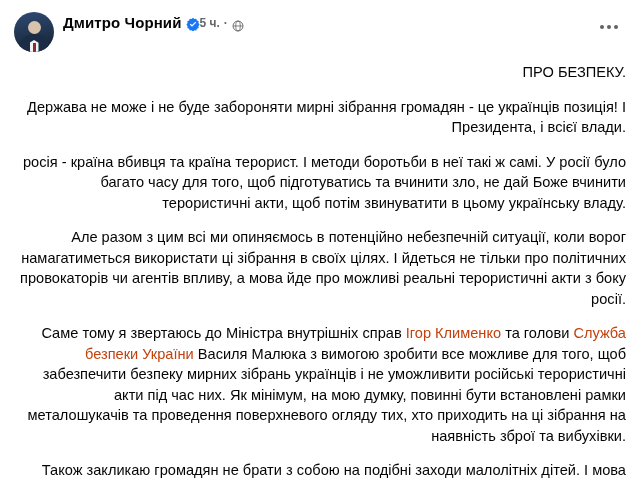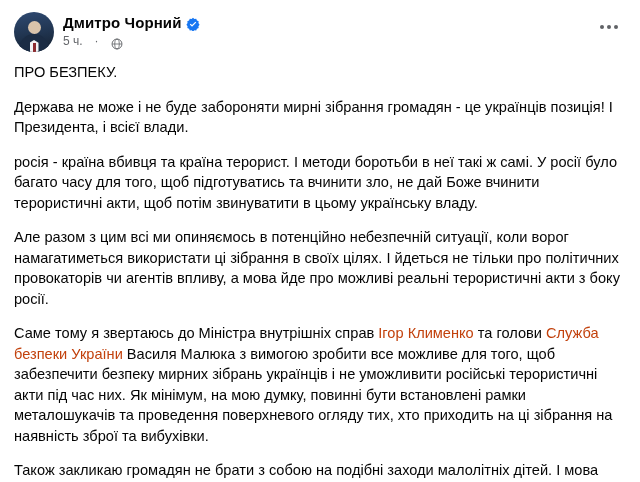--- a/index.html
+++ b/index.html
@@ -72,7 +72,7 @@
   }
   .header-text {
     display: flex;
-    flex-direction: column;
+    flex-direction: row;
     justify-content: flex-end;
     padding-top: 1px;
   }

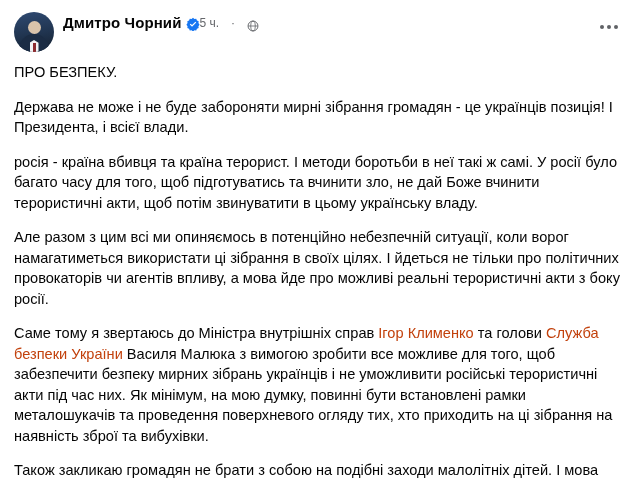--- a/index.html
+++ b/index.html
@@ -98,8 +98,9 @@
   .meta-row {
     display: flex;
     align-items: center;
-    gap: 12px;
+    gap: 4px;
     margin-top: 2px;
+    font-weight: bold;
   }
   .meta-time {
     font-size: 12px;

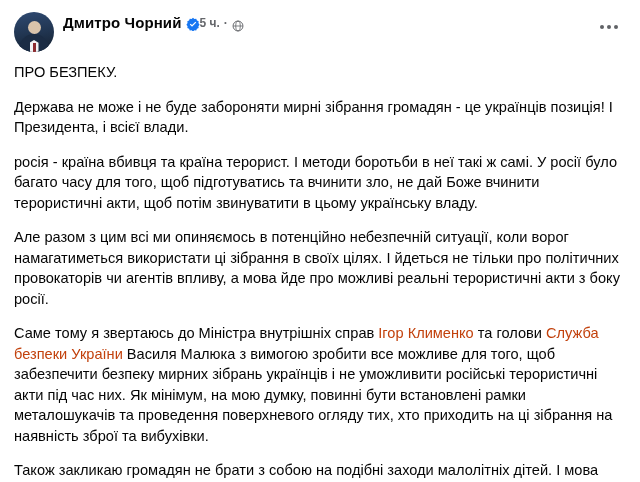--- a/index.html
+++ b/index.html
@@ -144,6 +144,7 @@
   }
   .post-body p {
     margin: 0 0 14px 0;
+    text-align: right;
   }
   .post-body p:last-child {
     margin-bottom: 0;

